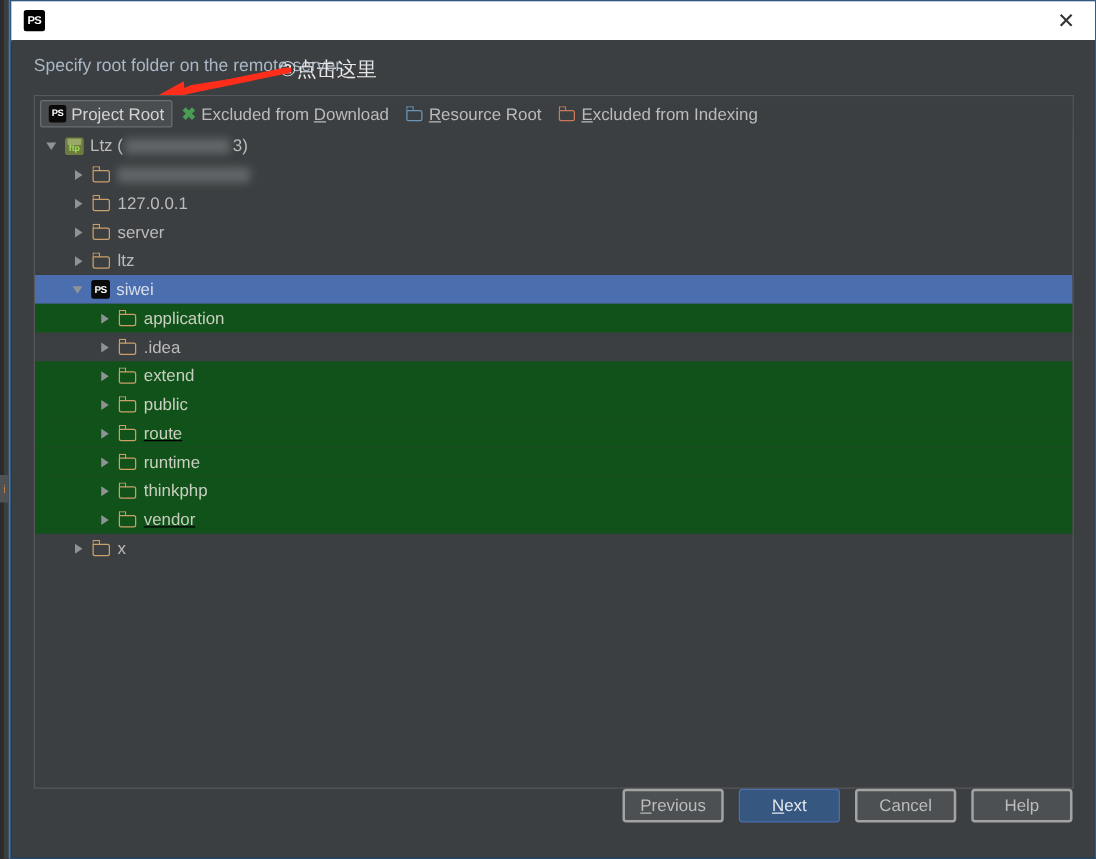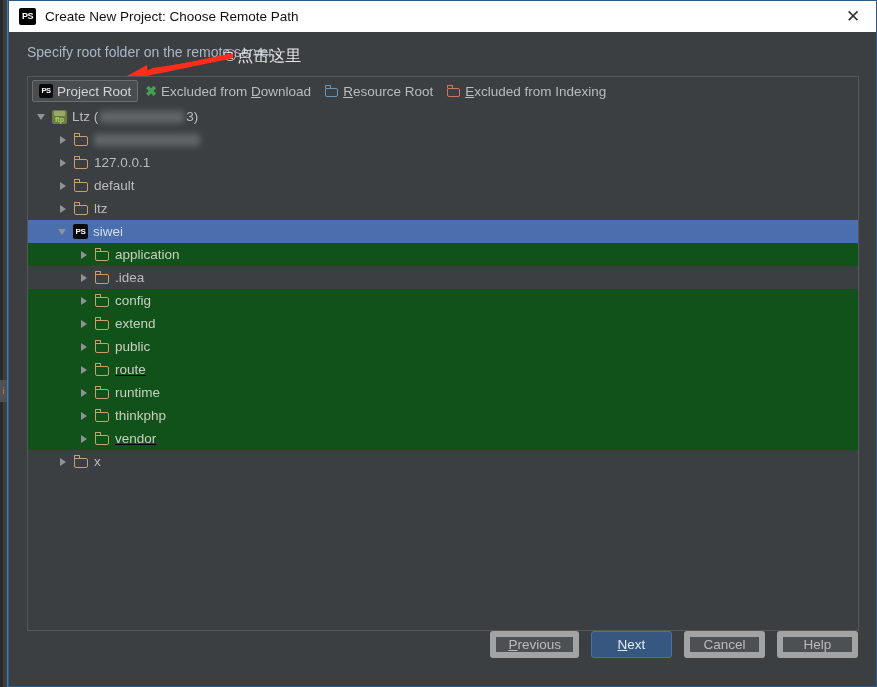--- a/index.html
+++ b/index.html
@@ -197,7 +197,6 @@
 
   <div id="titlebar">
     <div class="ps-badge">PS</div>
-    <div class="title-text">Create New Project: Choose Remote Path</div>
     <div class="spacer"></div>
     <div id="close-btn">✕</div>
   </div>

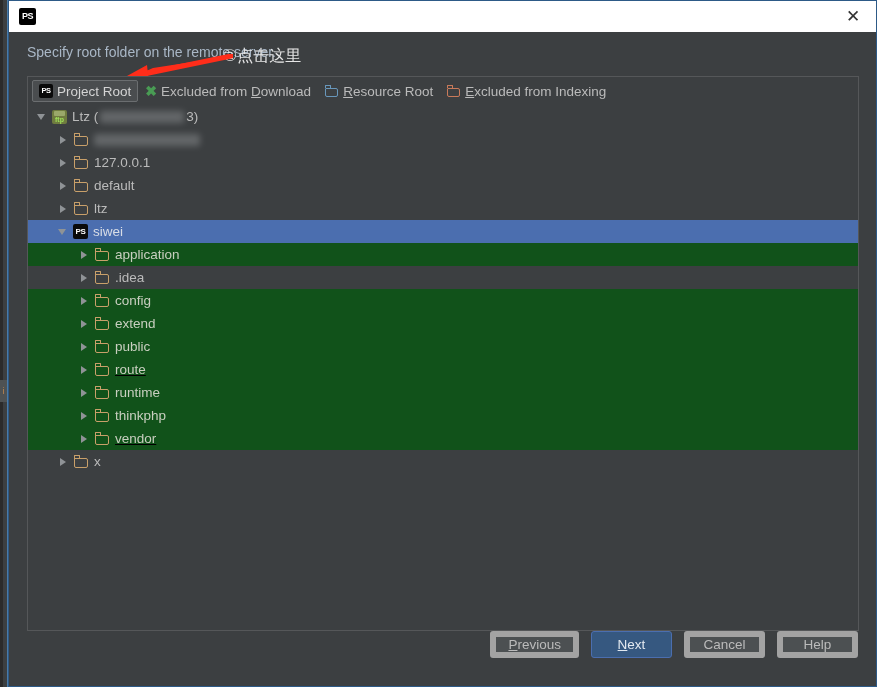--- a/index.html
+++ b/index.html
@@ -275,7 +275,7 @@
             <span class="icon icon-folder">
               <i></i>
             </span>
-            <span class="label">default</span>
+            <span class="label">server</span>
           </div>
           <div class="tree-row" style="padding-left: 29px;">
             <span class="twisty closed"></span>

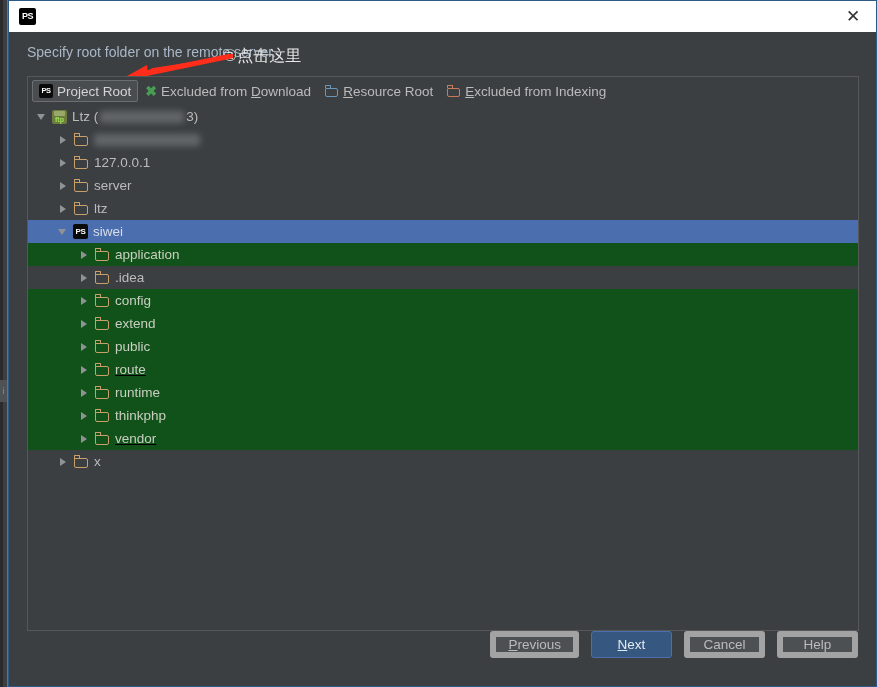--- a/index.html
+++ b/index.html
@@ -308,13 +308,6 @@
             <span class="icon icon-folder">
               <i></i>
             </span>
-            <span class="label">config</span>
-          </div>
-          <div class="tree-row greenbg" style="padding-left: 50px;">
-            <span class="twisty closed"></span>
-            <span class="icon icon-folder">
-              <i></i>
-            </span>
             <span class="label">extend</span>
           </div>
           <div class="tree-row greenbg" style="padding-left: 50px;">

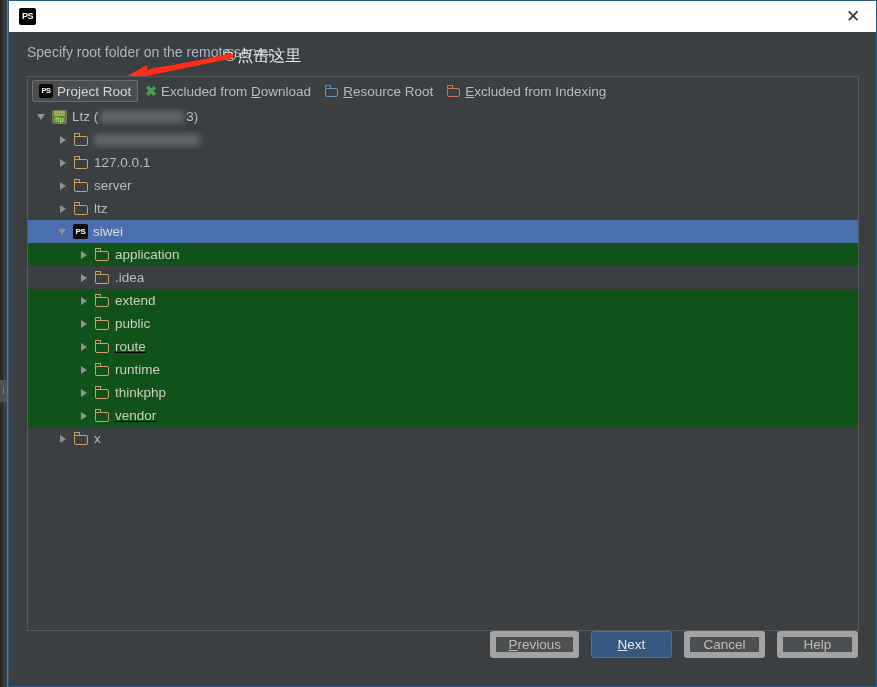--- a/index.html
+++ b/index.html
@@ -175,7 +175,7 @@
   }
   .dlg-btn{
     min-width:81px;height:27px;padding:0 12px;
-    background:#4c5052;border:6px solid #a3a3a3;border-radius:3px;
+    background:#4c5052;border:2px solid #a3a3a3;border-radius:3px;
     color:#bbbbbb;font-size:13.5px;cursor:pointer;
     display:flex;align-items:center;justify-content:center;
     box-sizing:border-box;

